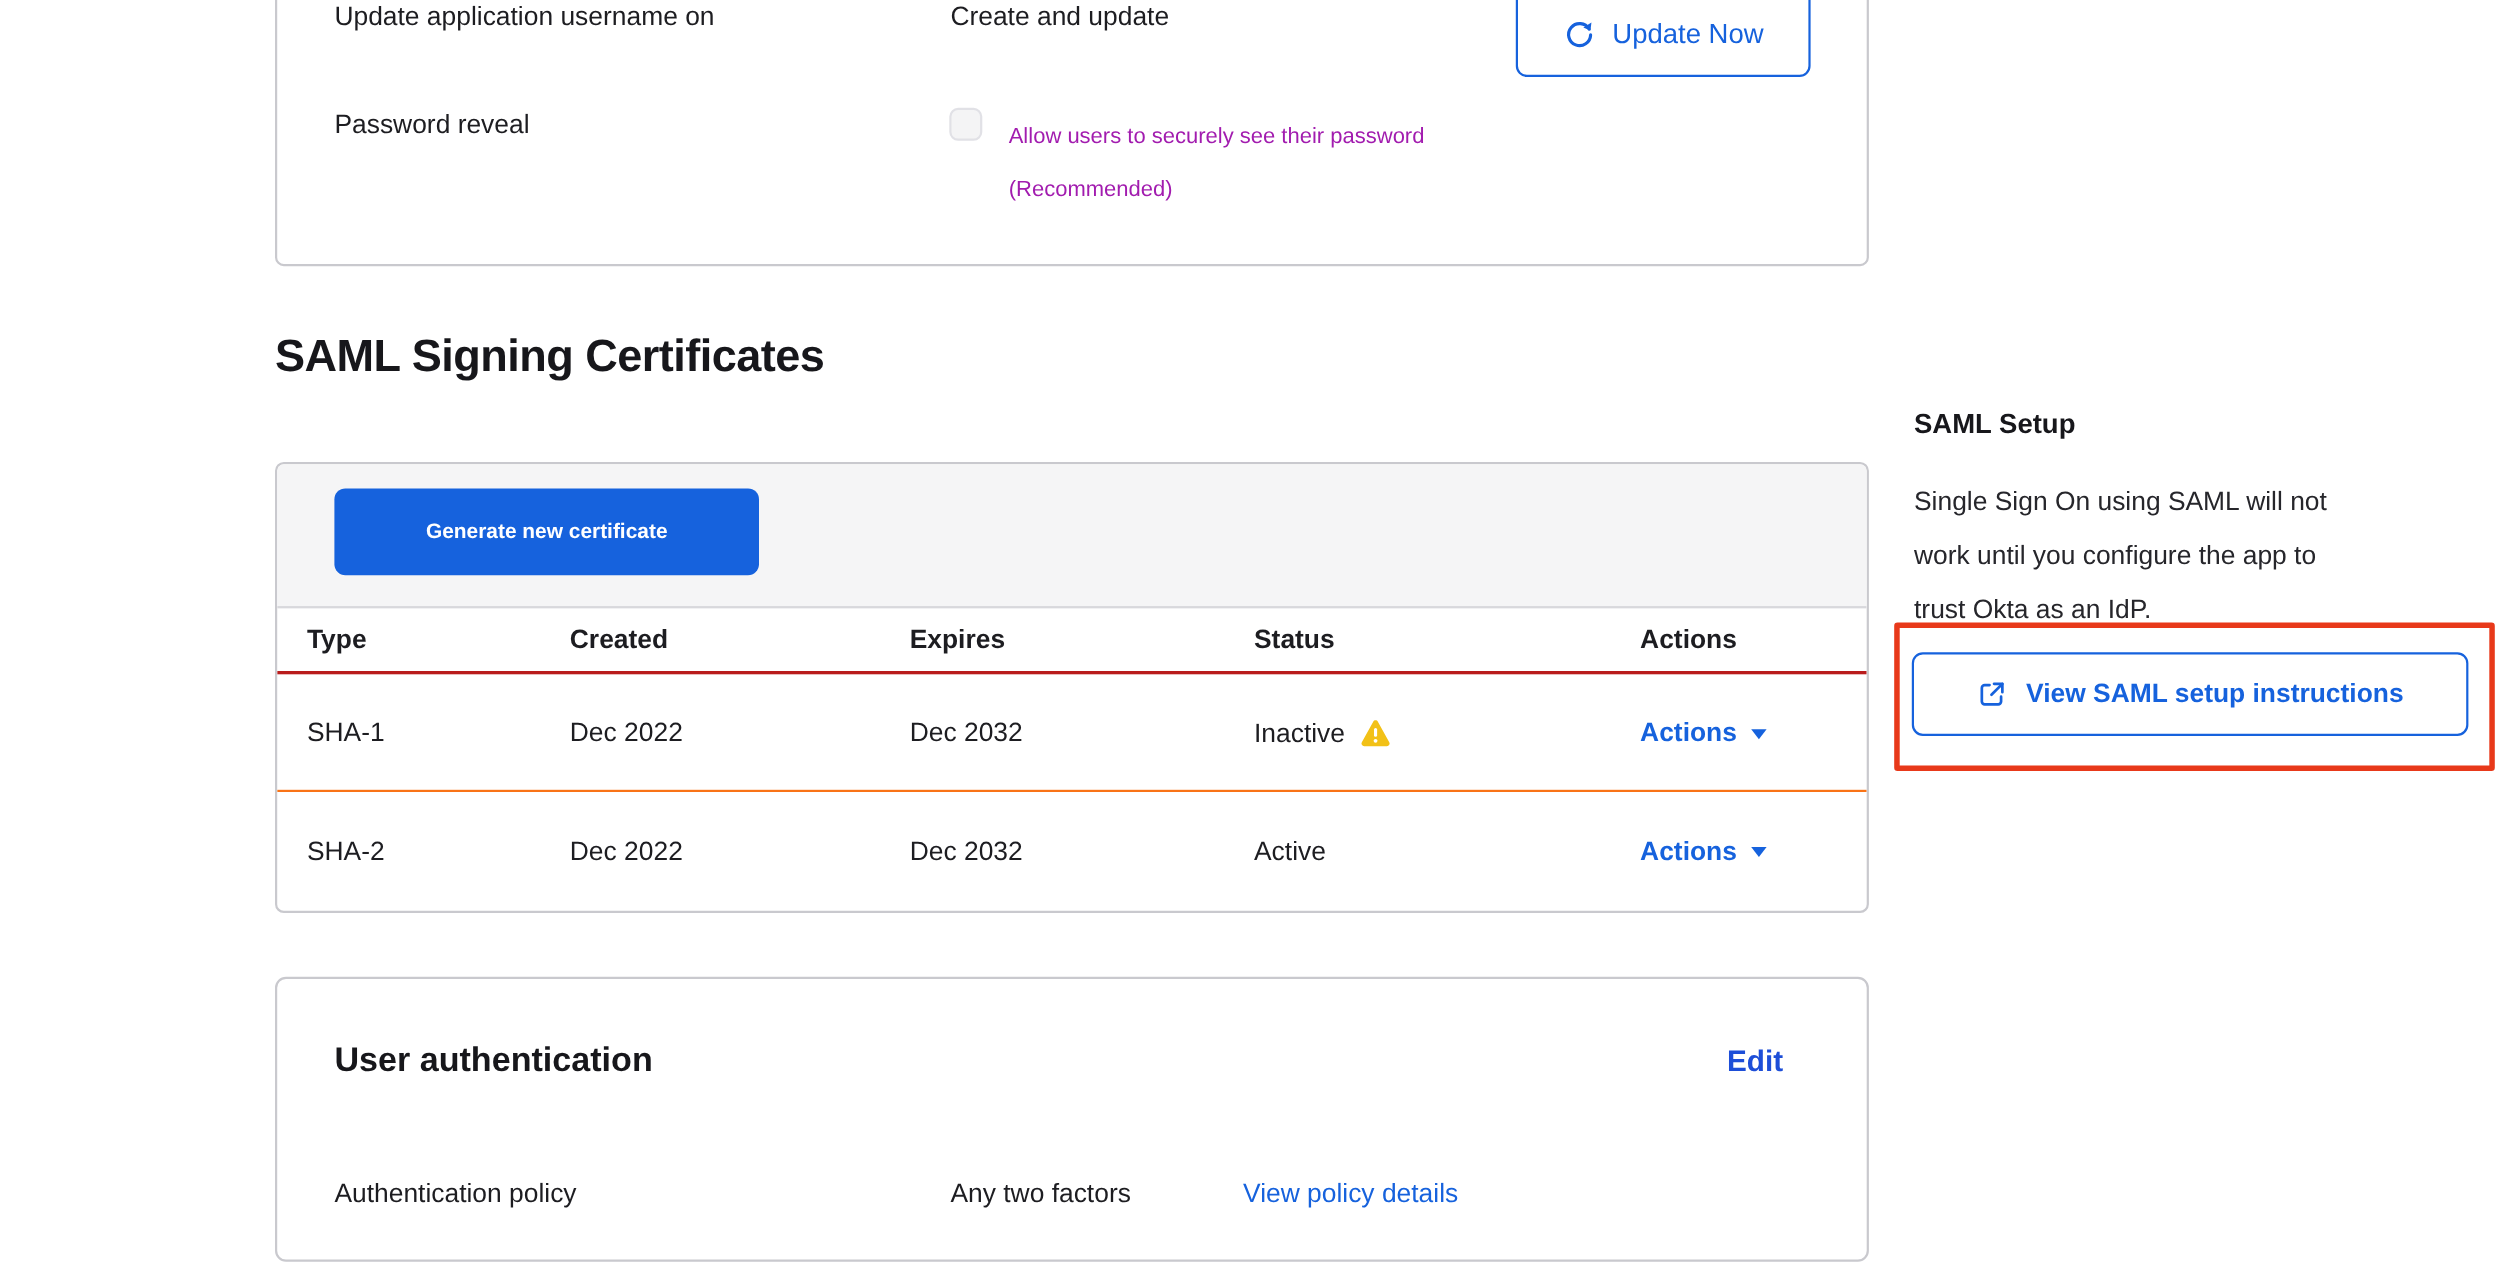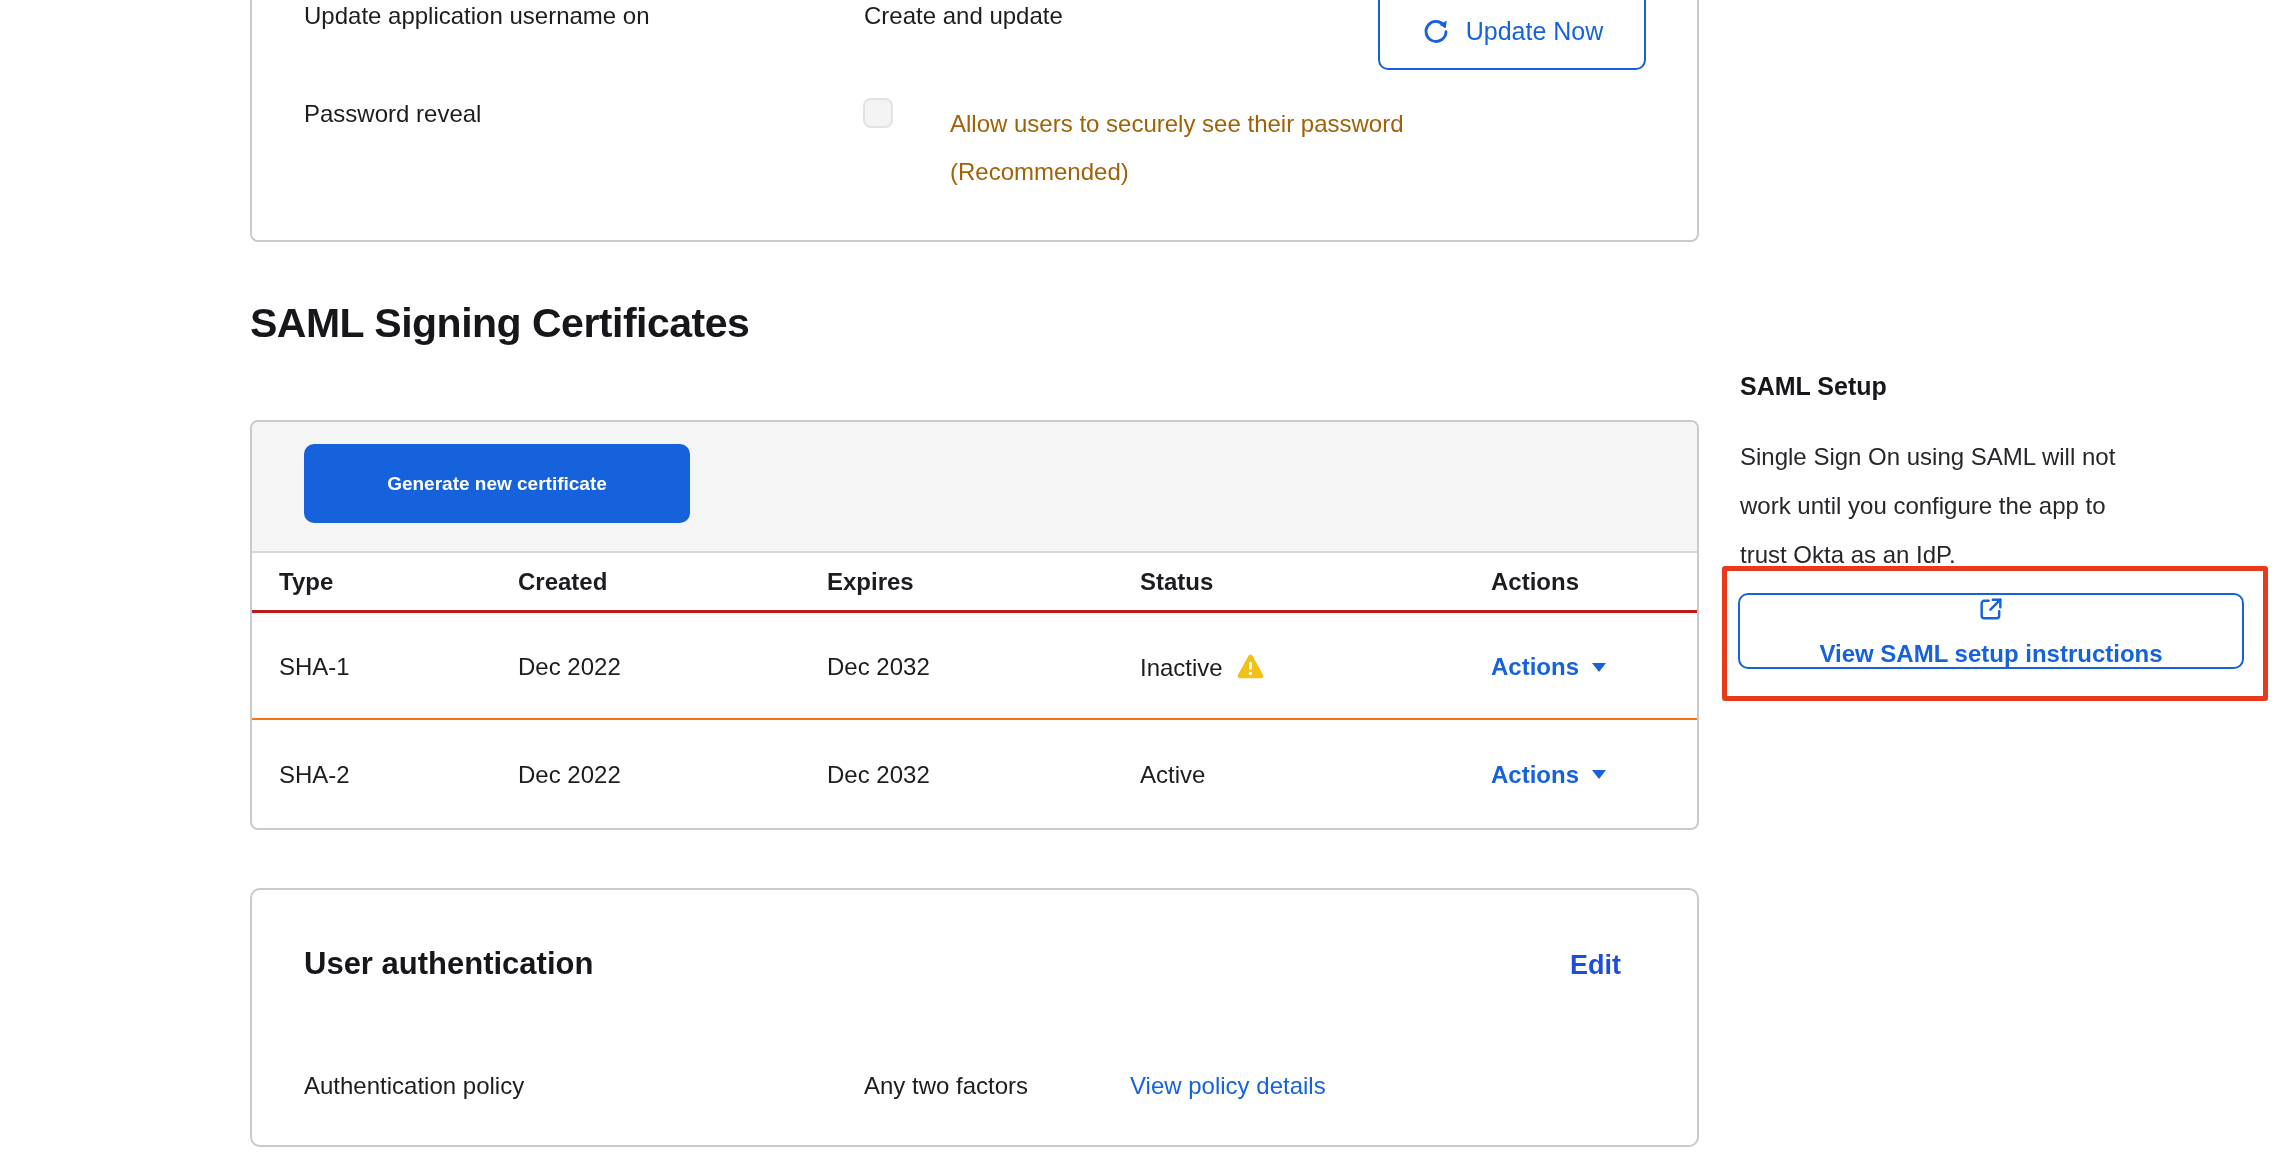--- a/index.html
+++ b/index.html
@@ -31,7 +31,7 @@
     left:611px; top:122px; width:30px; height:30px; box-sizing:border-box;
     background:#f4f4f5; border:2px solid #e1e1e6; border-radius:8px; cursor:pointer;
   }
-  .cb-text{left:698px; top:124px; font-size:24px; line-height:48px; color:#a16207;}
+  .cb-text{left:665px; top:124px; font-size:20px; line-height:48px; color:#a21caf;}
   .cb-text span{display:block;}
 
   

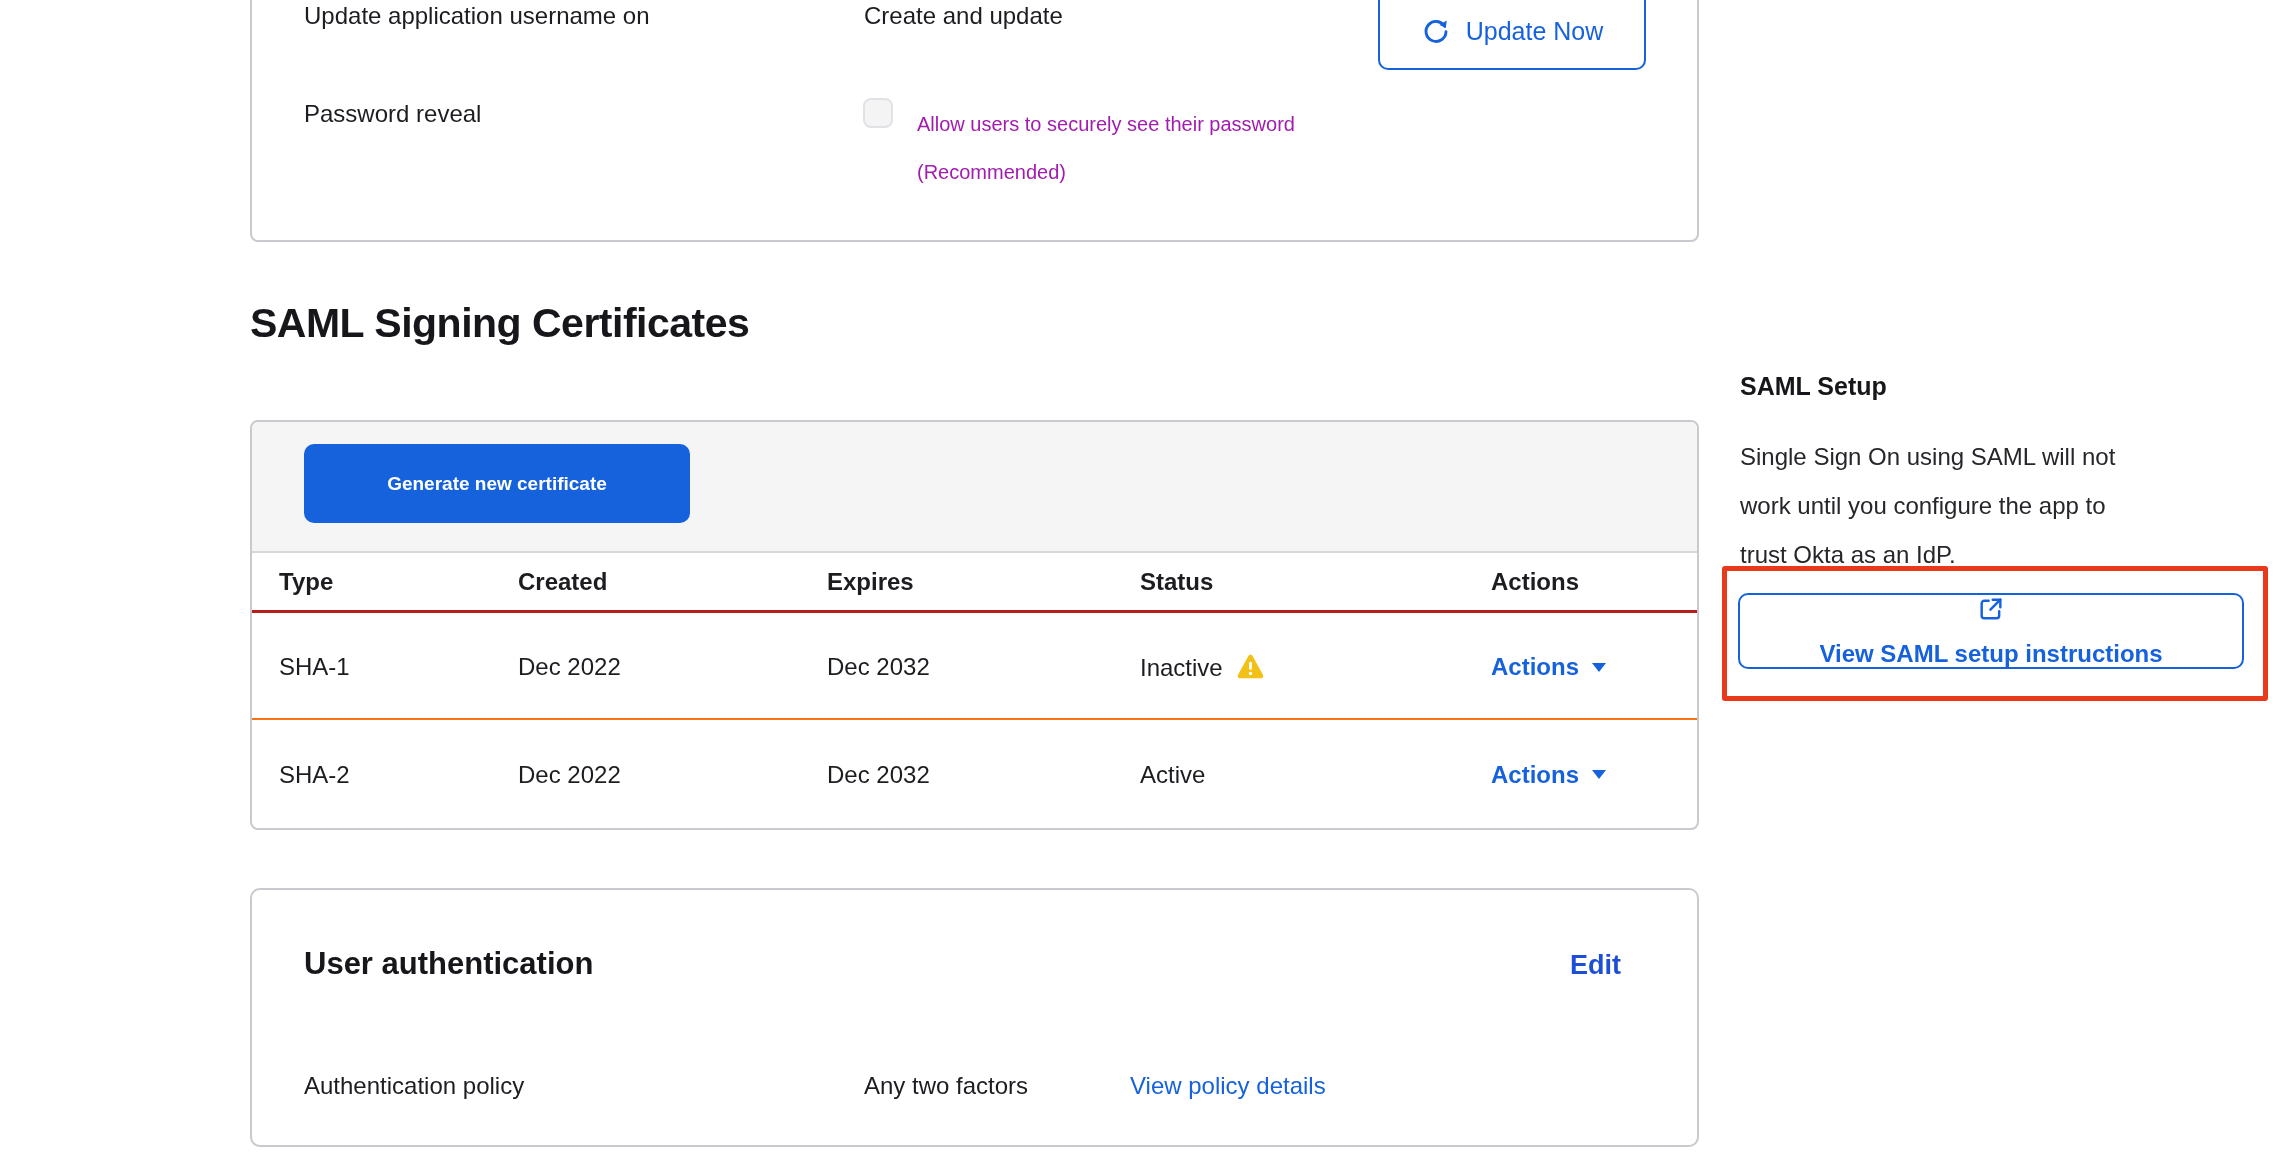--- a/index.html
+++ b/index.html
@@ -81,7 +81,7 @@
   .saml-btn{
     position:absolute; left:1738px; top:593px; width:506px; height:76px;
     box-sizing:border-box; background:#fff; border:2.5px solid #1662dd; border-radius:10px;
-    display:flex; align-items:center; justify-content:center; gap:17px; cursor:pointer;flex-direction:column;
+    display:flex; align-items:center; justify-content:center; gap:17px; cursor:pointer;
   }
   .saml-btn .txt{font-size:24px; font-weight:bold; color:#1662dd; white-space:nowrap;}
 

